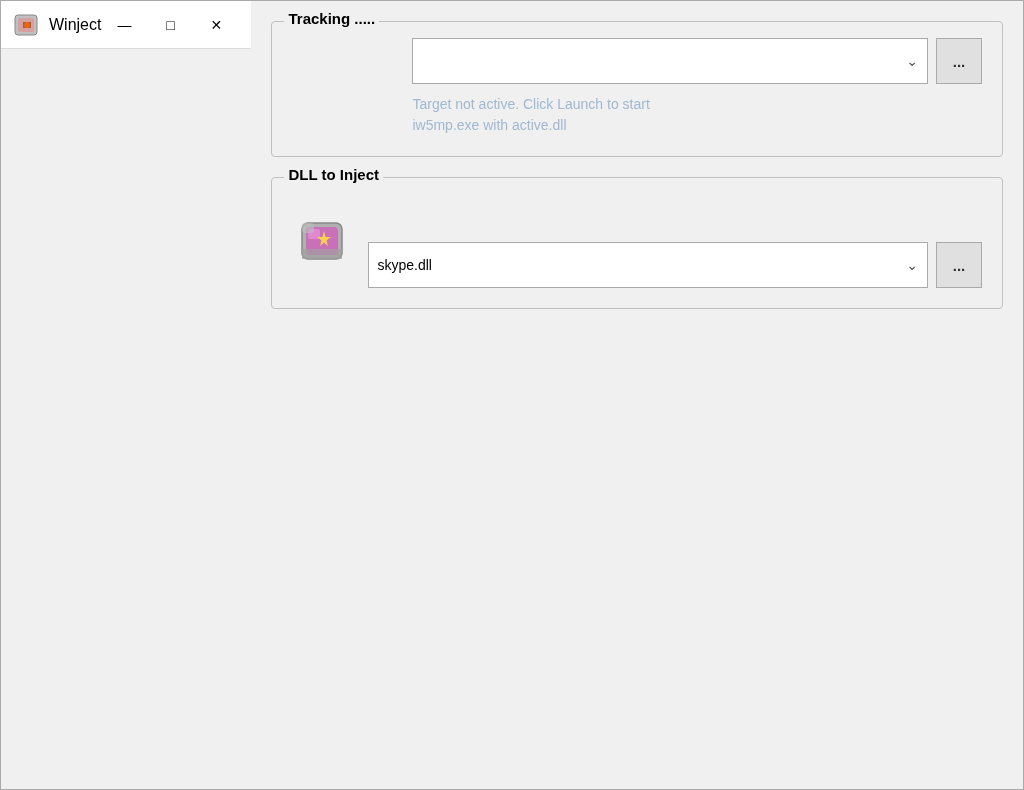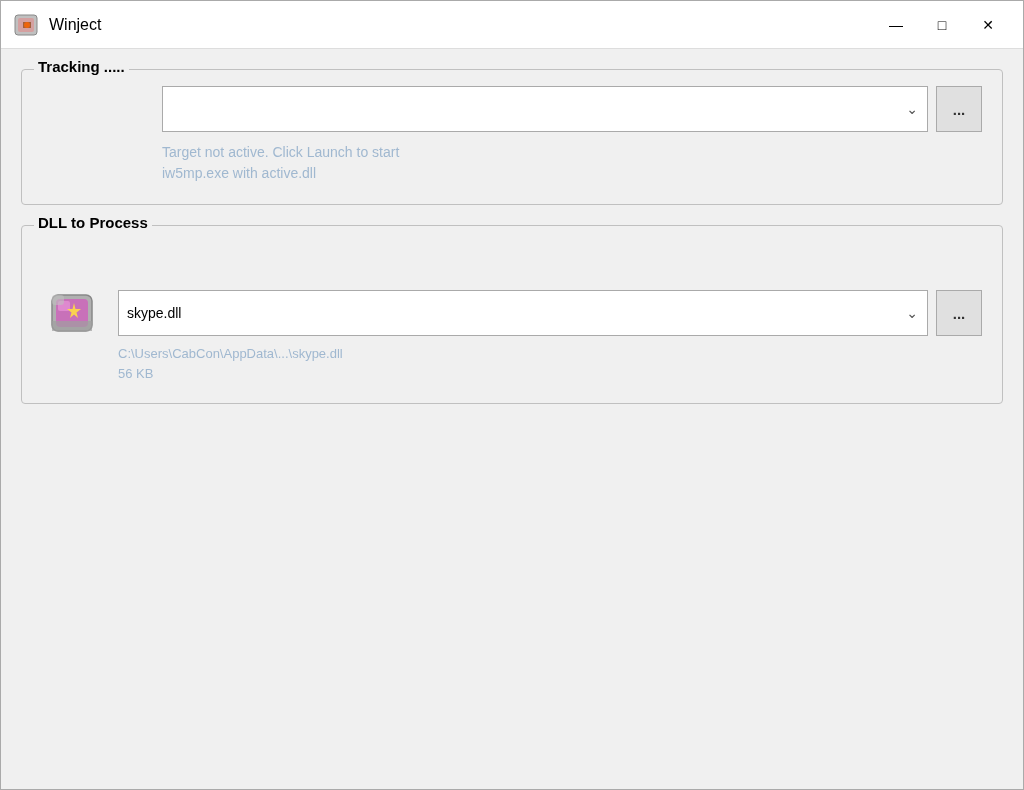--- a/index.html
+++ b/index.html
@@ -22,7 +22,7 @@
       background: #f0f0f0;
       border: 1px solid #aaa;
       display: flex;
-      flex-direction: column;
+      flex-direction: row;
     }
 
     

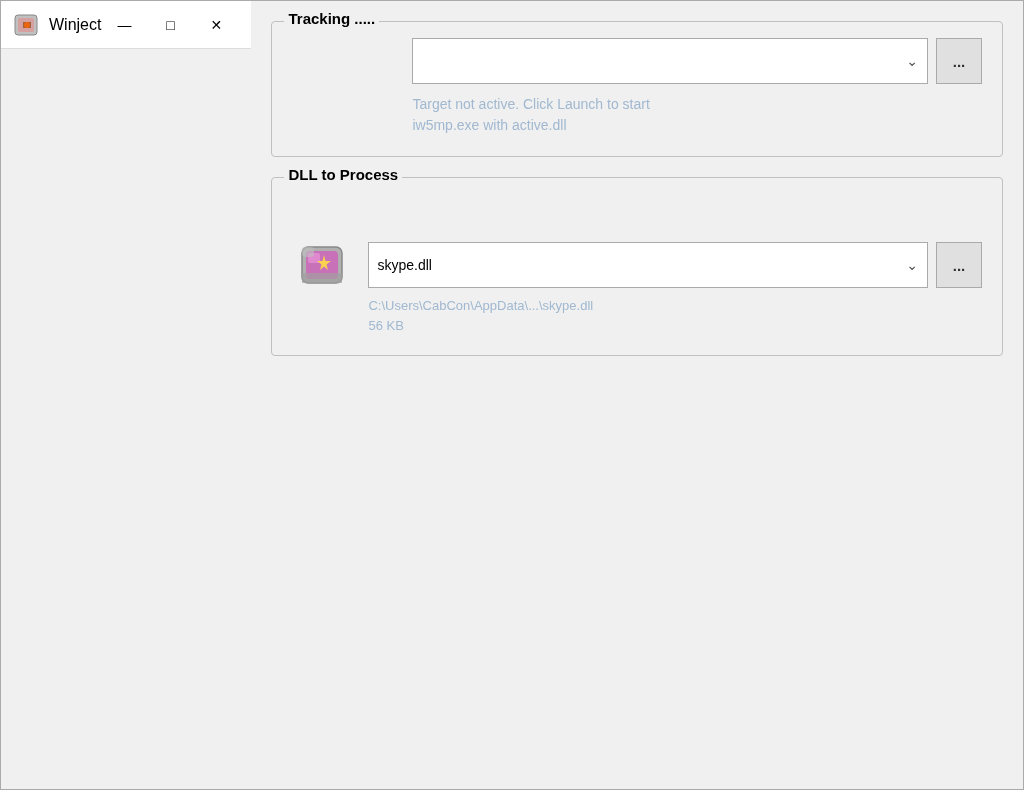--- a/index.html
+++ b/index.html
@@ -258,7 +258,7 @@
     </div>
 
     <div class="group-box dll-section">
-      <span class="group-box-title">DLL to Process</span>
+      <span class="group-box-title">DLL to Inject</span>
       <div class="dll-row">
 
         <div class="dll-icon">

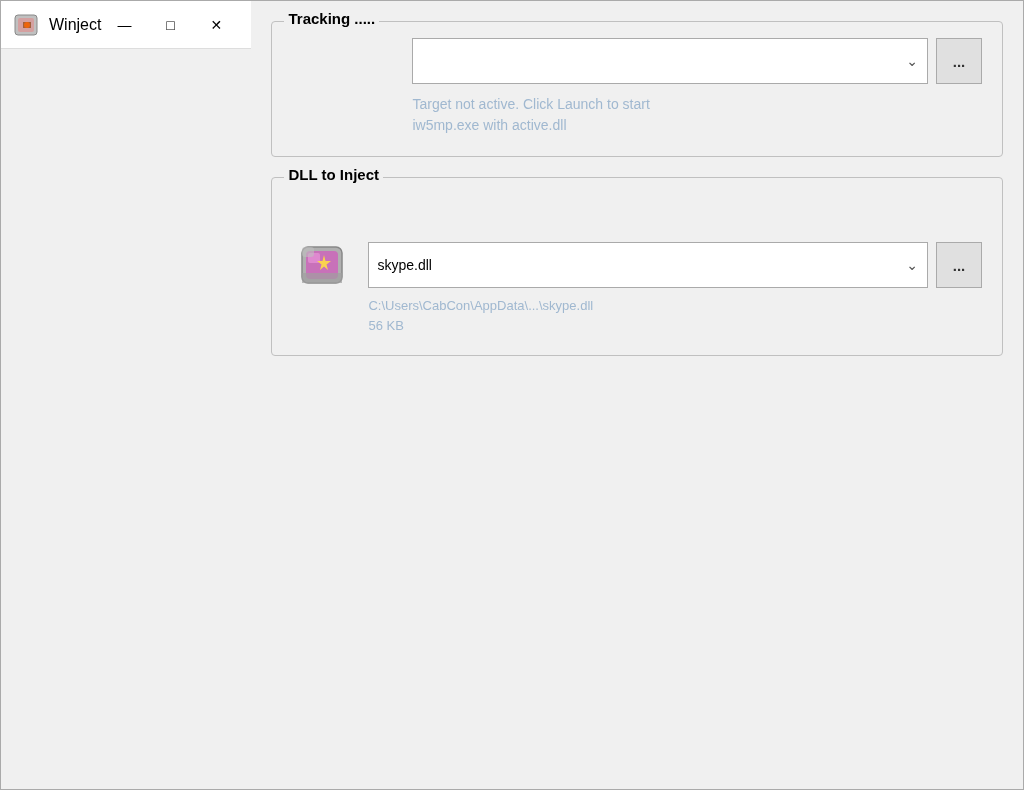--- a/index.html
+++ b/index.html
@@ -288,10 +288,6 @@
             </div>
             <button class="browse-btn">...</button>
           </div>
-          <div class="dll-path-text">
-            <span style="white-space: pre-line;">C:\Users\CabCon\AppData\...\skype.dll
-56 KB</span>
-          </div>
         </div>
       </div>
     </div>

